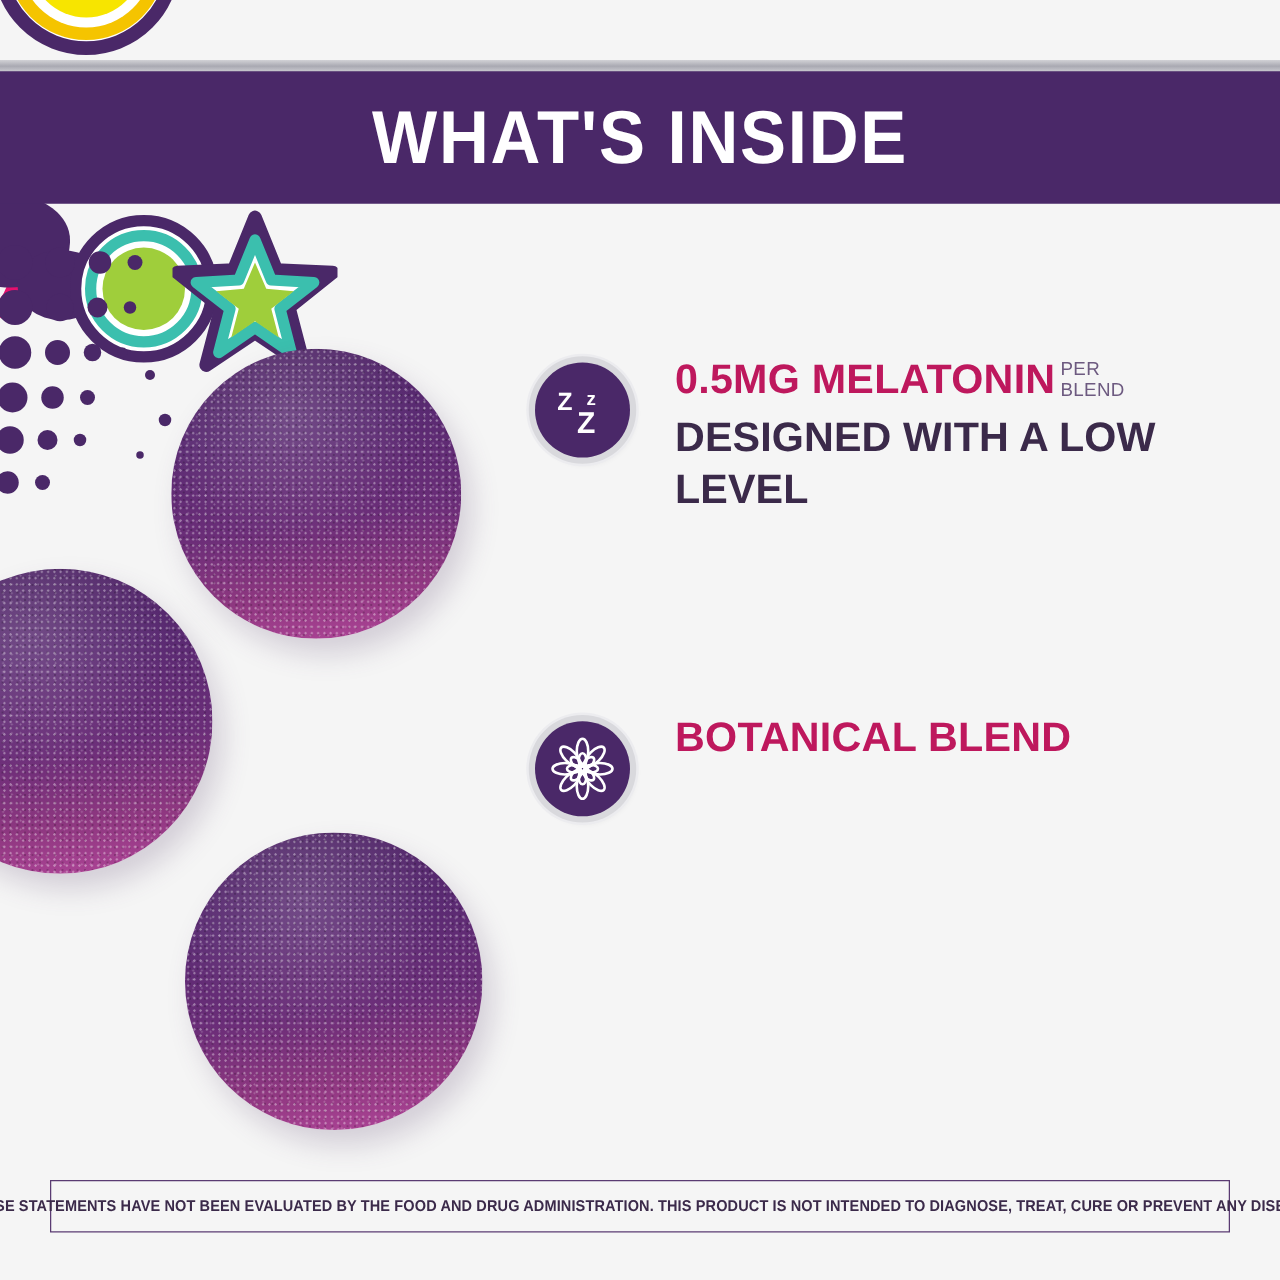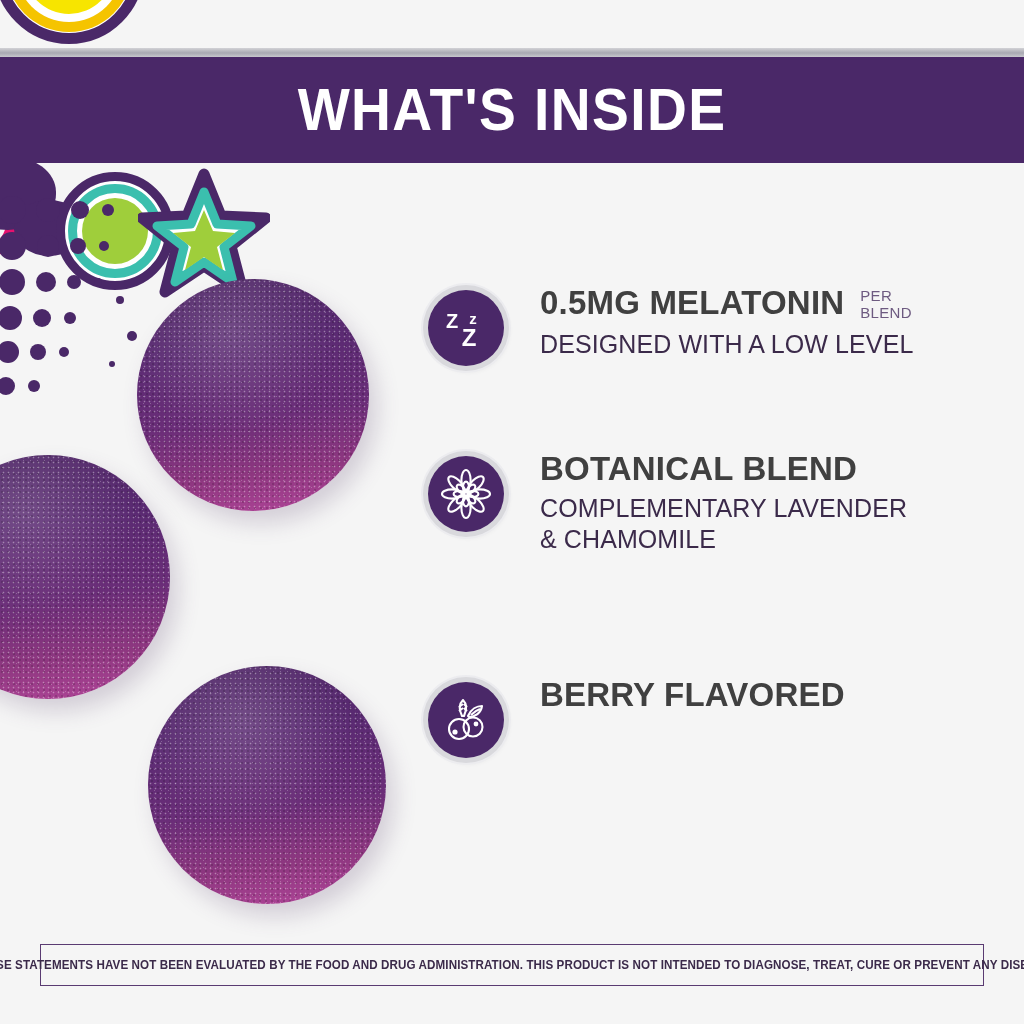--- a/index.html
+++ b/index.html
@@ -264,7 +264,7 @@
     padding-top: 0;
   }
   .feature-heading {
-    color: #404040;
+    color: #be185d;
     font-size: 33px;
     font-weight: bold;
     letter-spacing: 0.2px;

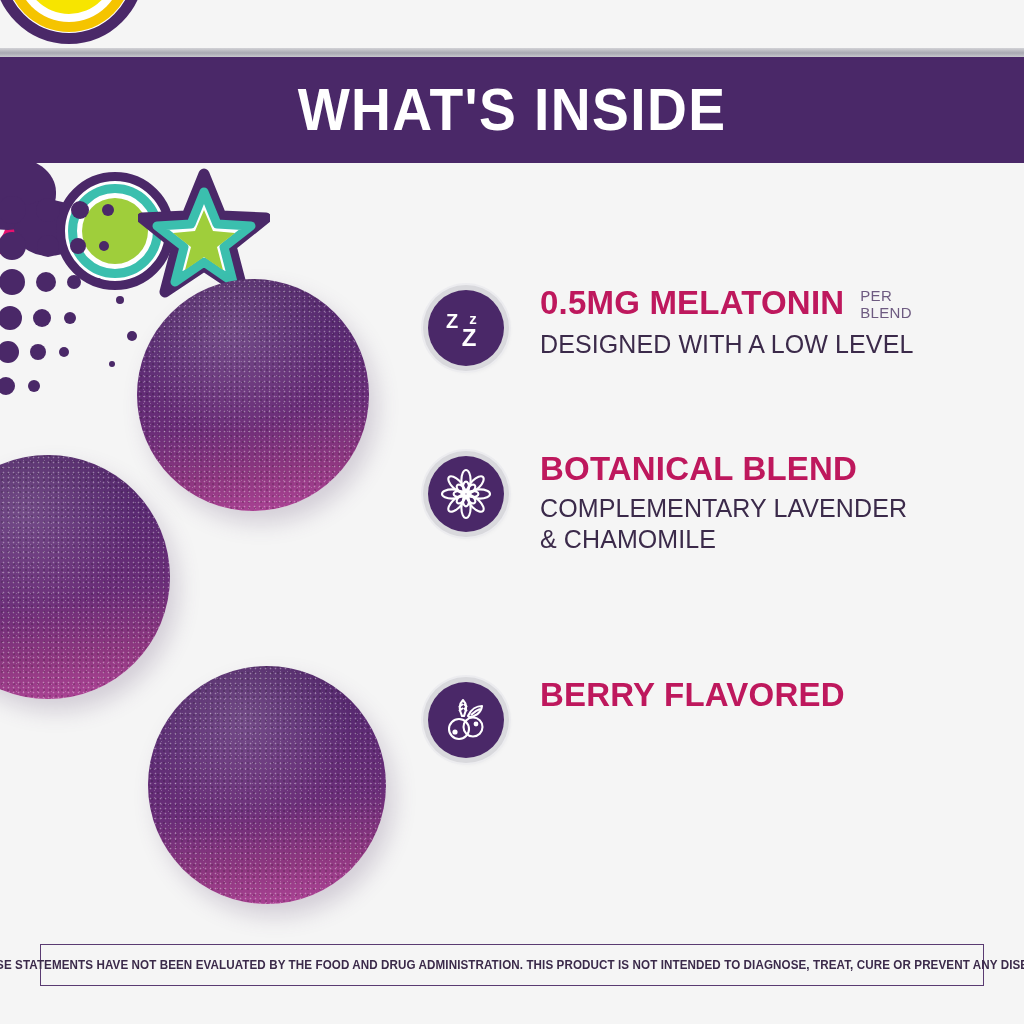--- a/index.html
+++ b/index.html
@@ -277,7 +277,7 @@
     align-items: flex-start;
   }
   .per-gummy {
-    margin-left: 16px;
+    margin-left: 4px;
     margin-top: 2px;
     color: #6d5a80;
     font-size: 15px;

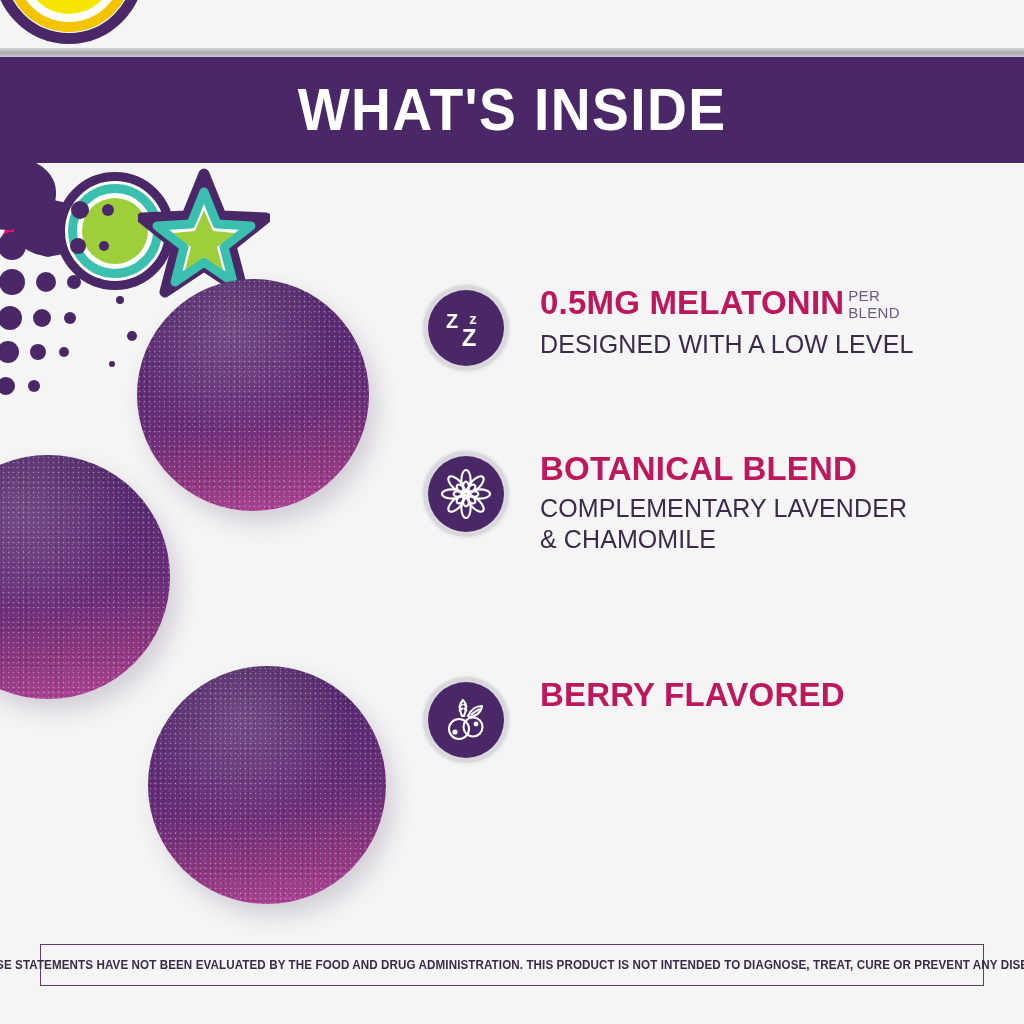--- a/index.html
+++ b/index.html
@@ -289,8 +289,8 @@
   .feature-body {
     margin: 7px 0 0 0;
     color: #3b2a4a;
-    font-size: 25px;
-    font-weight: normal;
+    font-size: 33px;
+    font-weight: bold;
     line-height: 1.26;
     letter-spacing: 0.1px;
   }

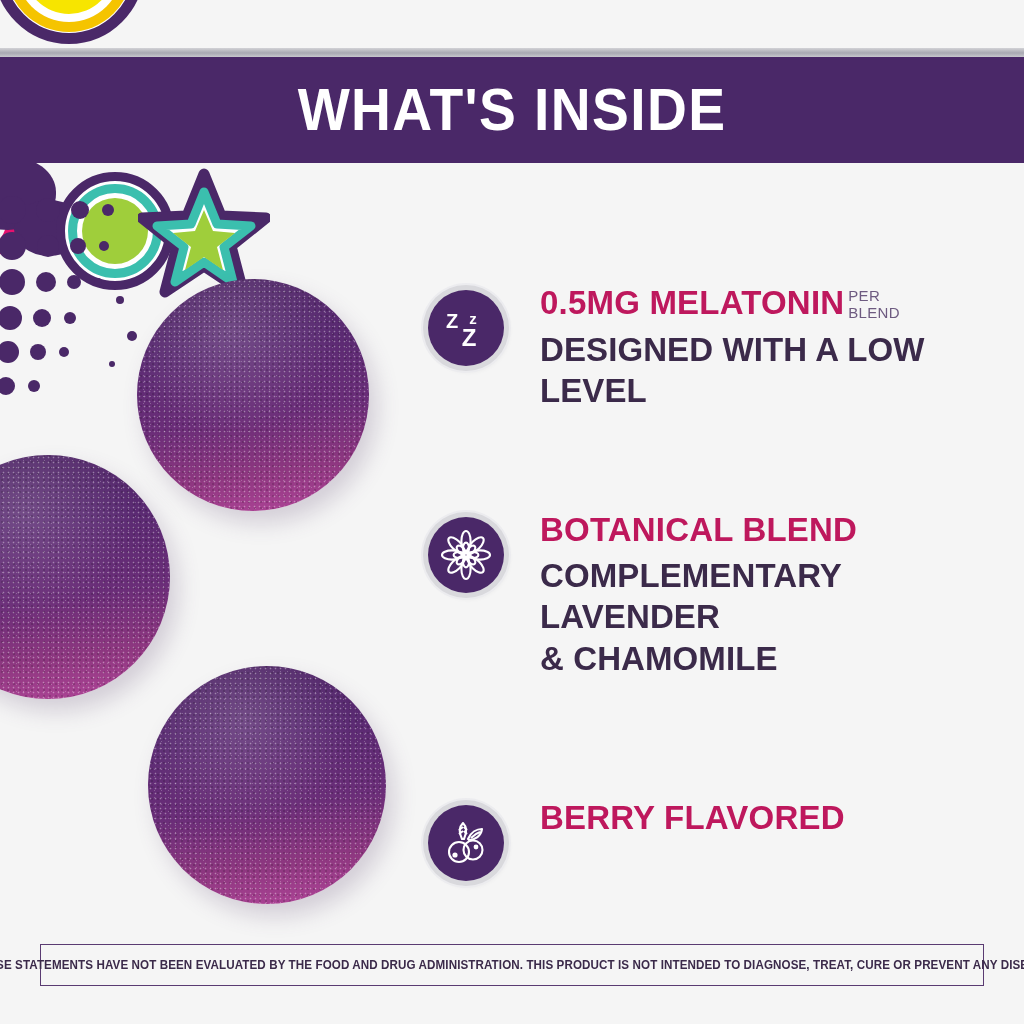--- a/index.html
+++ b/index.html
@@ -238,7 +238,7 @@
     align-items: flex-start;
   }
   .feature-1 { margin-bottom: 0; }
-  .feature-2 { margin-top: 60px; }
+  .feature-2 { margin-top: 120px; }
   .feature-3 { margin-top: 122px; }
 
   .badge {

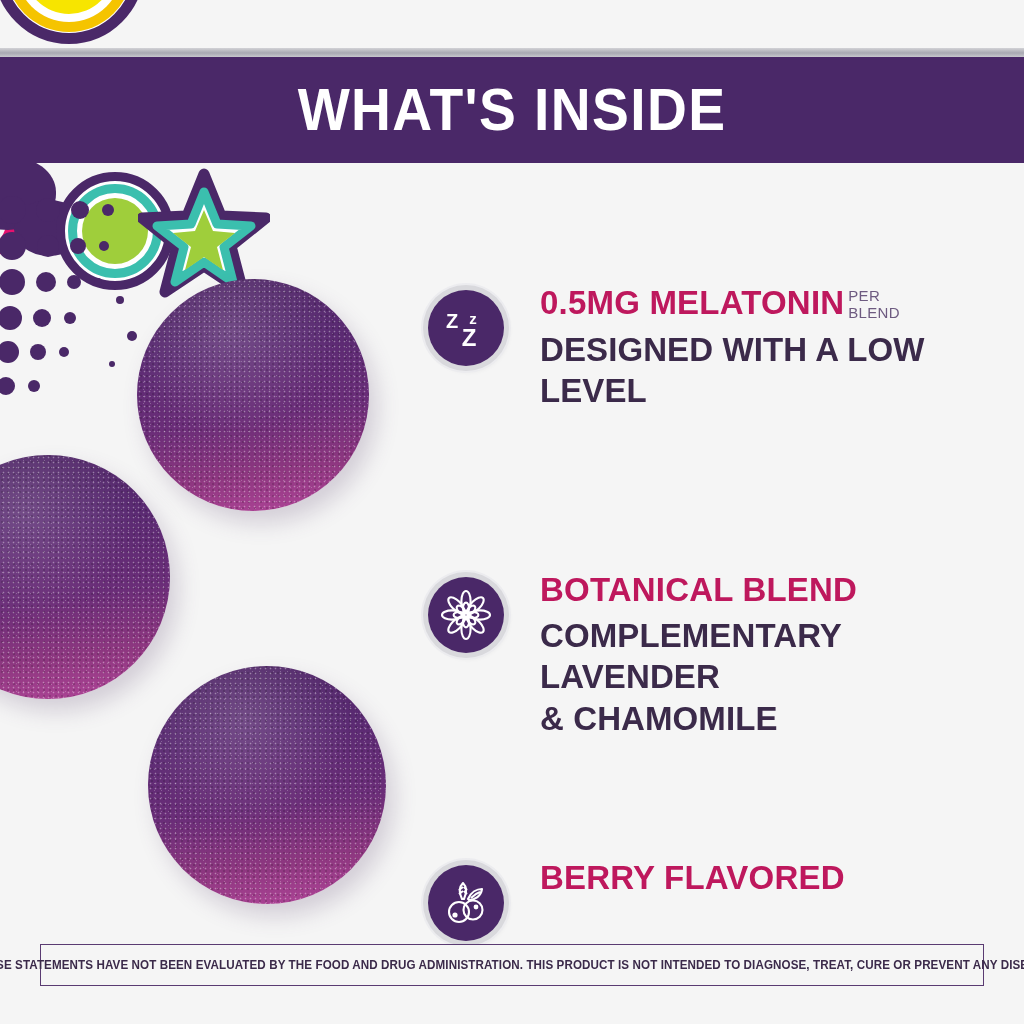--- a/index.html
+++ b/index.html
@@ -480,10 +480,6 @@
       </div>
       <div class="feature-text">
         <h2 class="feature-heading">BOTANICAL BLEND</h2>
-        <p class="feature-body">
-          <span>COMPLEMENTARY LAVENDER</span><br>
-          <span>&amp; CHAMOMILE</span>
-        </p>
       </div>
     </div>
 

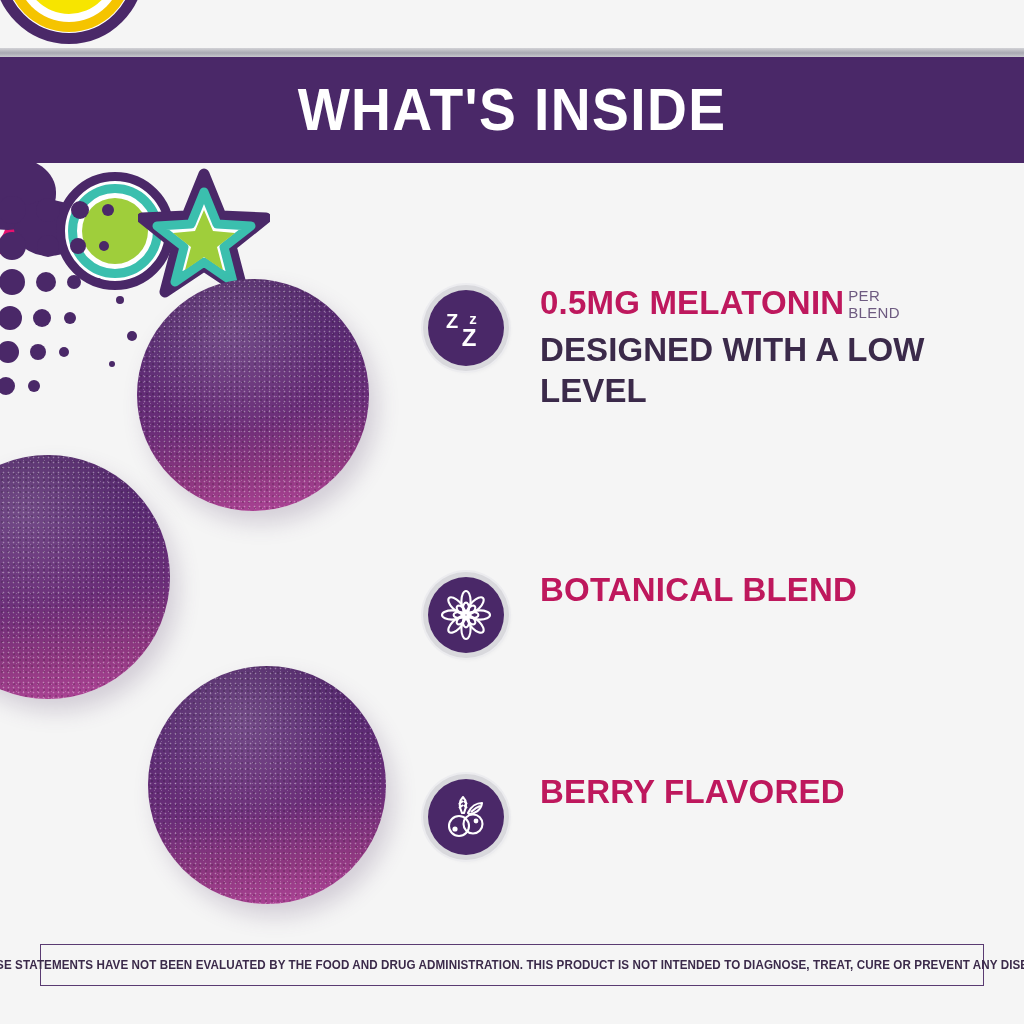--- a/index.html
+++ b/index.html
@@ -483,25 +483,6 @@
       </div>
     </div>
 
-    <div class="feature feature-3">
-      <div class="badge">
-        <svg width="52" height="52" viewBox="0 0 52 52">
-          <g fill="none" stroke="#ffffff" stroke-width="2.1" stroke-linejoin="round">
-            <path d="M22 22 C18 14, 20 9, 23 6 C26 9, 27 15, 24 22 Z"></path>
-            <path d="M19 13 L23 10 M19 17 L23 14 M27 13 L24 10 M27 17 L24 14"></path>
-            <path d="M28 22 C31 15, 37 12, 42 12 C41 19, 35 23, 29 23 Z"></path>
-            <path d="M31 21 C34 18, 37 16, 40 15"></path>
-            <circle cx="19" cy="35" r="10"></circle>
-            <circle cx="33" cy="33" r="9.5"></circle>
-            <circle cx="15" cy="38" r="2.6" fill="#ffffff" stroke="none"></circle>
-            <circle cx="36" cy="30" r="2.4" fill="#ffffff" stroke="none"></circle>
-          </g>
-        </svg>
-      </div>
-      <div class="feature-text">
-        <h2 class="feature-heading">BERRY FLAVORED</h2>
-      </div>
-    </div>
 
   </div>
 

